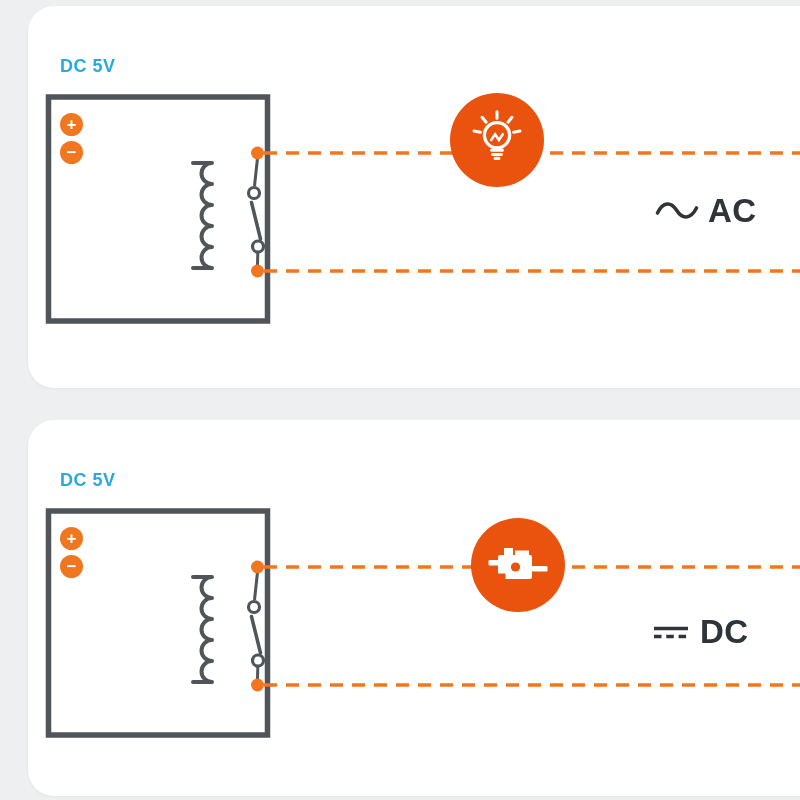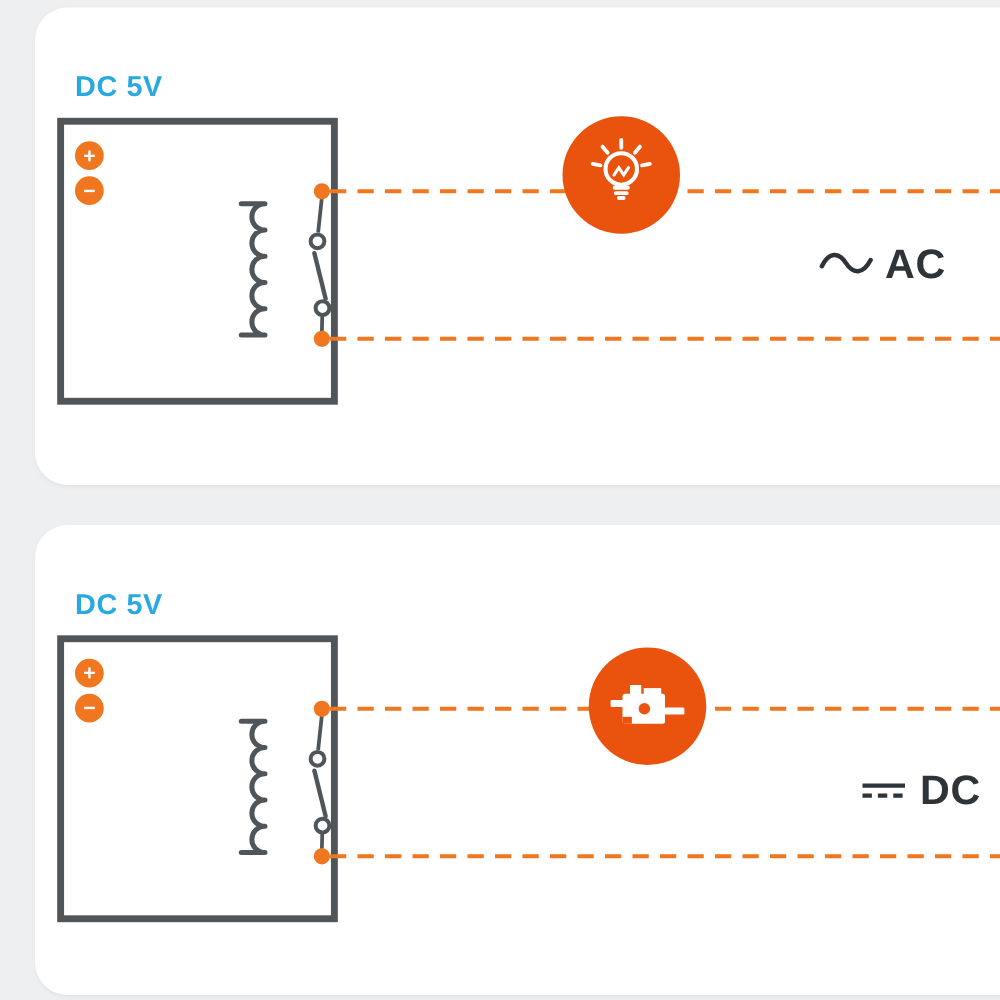--- a/index.html
+++ b/index.html
@@ -32,7 +32,7 @@
   .supply-label {
     position: absolute;
     left: 32px; top: 50px;
-    font-size: 23px;
+    font-size: 18px;
     font-weight: bold;
     letter-spacing: 0.5px;
     color: #29a9e0;

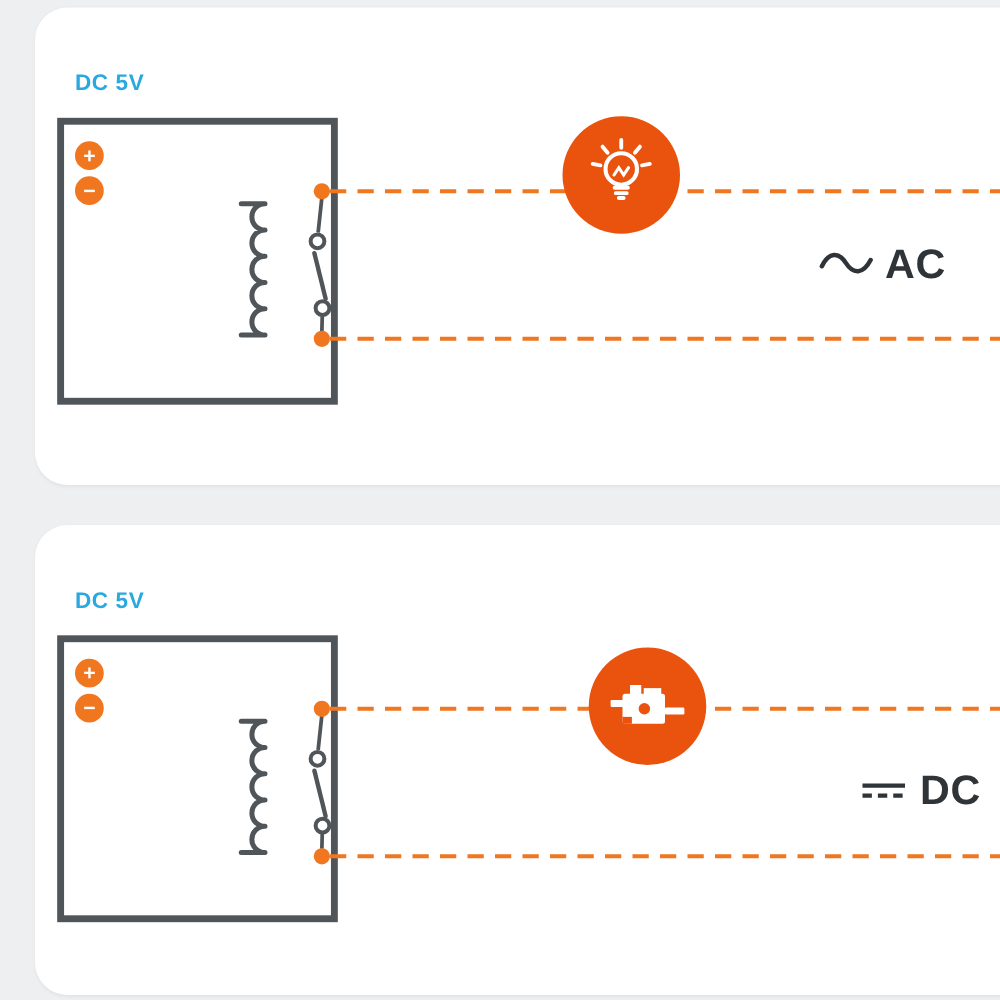--- a/index.html
+++ b/index.html
@@ -73,7 +73,7 @@
     gap: 8px;
   }
   .panel-0 .output { left: 626px; top: 186px; }
-  .panel-1 .output { left: 658px; top: 193px; }
+  .panel-1 .output { left: 622px; top: 193px; }
   .output-text {
     font-size: 33px;
     font-weight: bold;

